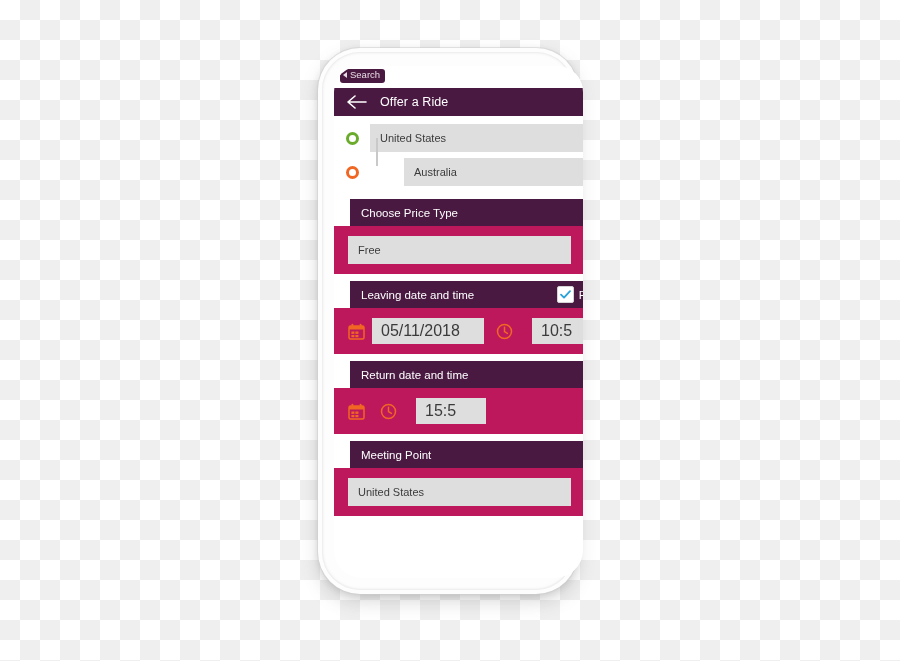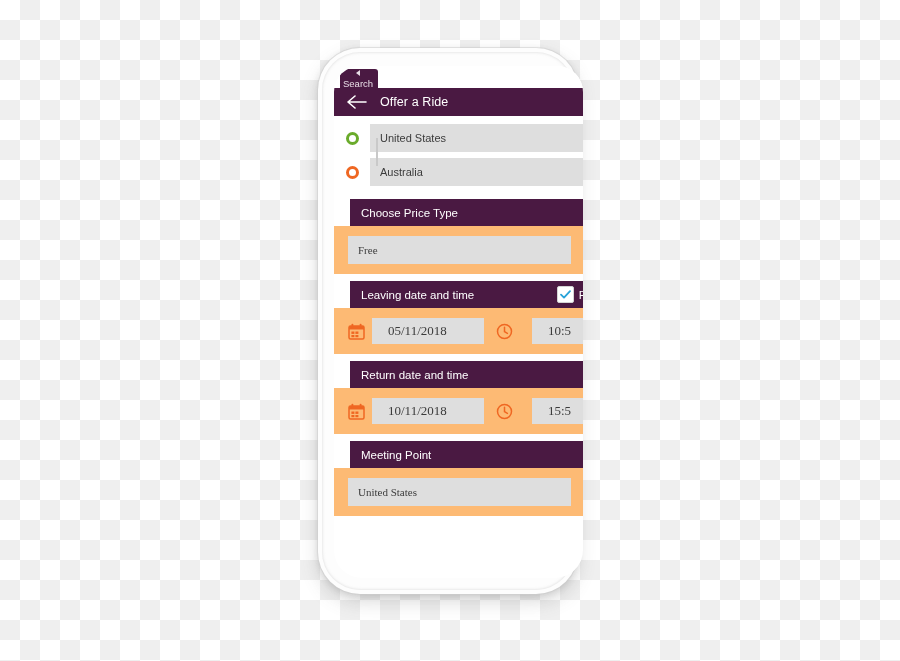--- a/index.html
+++ b/index.html
@@ -77,7 +77,6 @@
     border-radius: 3px;
     line-height: 1.15;
     white-space: nowrap;
-    flex-direction: column;
   }
   #status-left .back-chevron {
     display: inline-block;

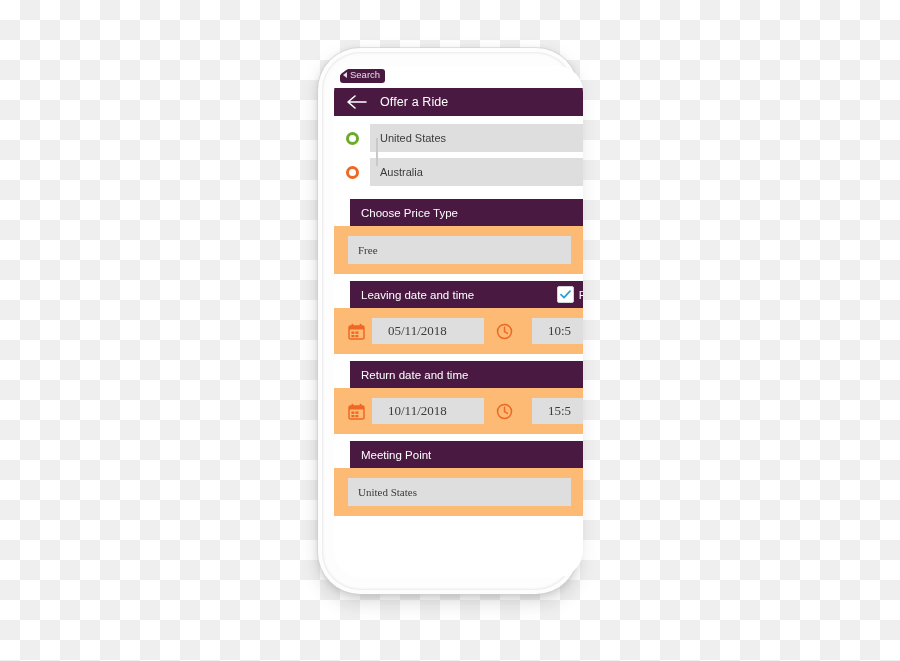--- a/index.html
+++ b/index.html
@@ -134,7 +134,7 @@
     height: 28px;
     margin-bottom: 6px;
   }
-  .route-row:last-child { margin-bottom: 0; }
+  .route-row:last-child { margin-bottom: 0; gap: 34px; }
   .marker-cell {
     width: 36px;
     flex: 0 0 36px;

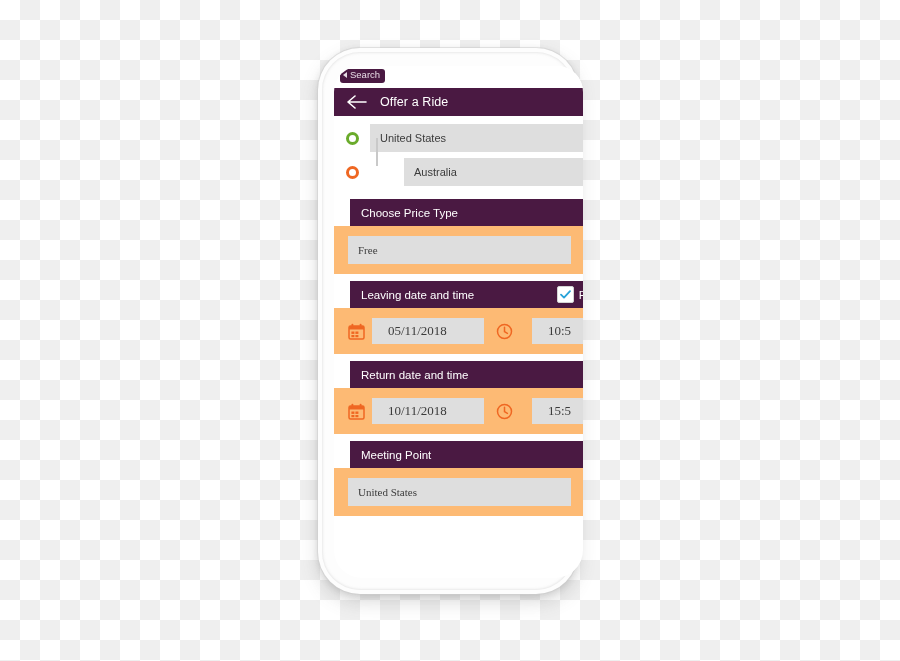--- a/index.html
+++ b/index.html
@@ -214,9 +214,8 @@
 
   
   .field-block {
-    background: #fdba74;
+    background: #be185d;
     padding: 10px 0 10px 0;
-    font-family: Liberation Serif, serif;
   }
   .single-field {
     margin: 0 12px 0 14px;

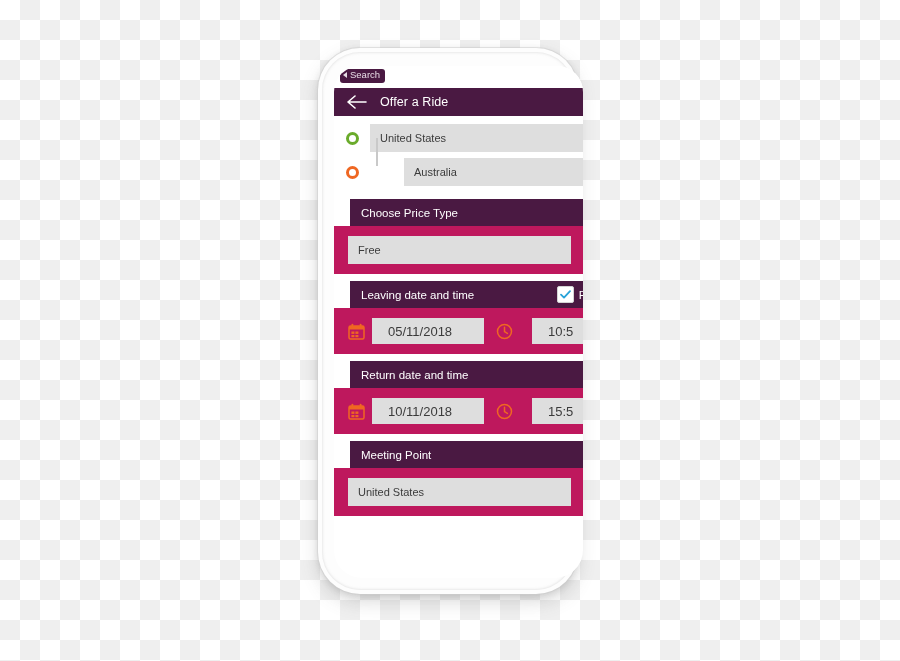--- a/index.html
+++ b/index.html
@@ -245,9 +245,9 @@
     height: 26px;
     display: flex;
     align-items: center;
-    padding-left: 16px;
+    padding-left: 9px;
     color: #3b3b3b;
-    font-size: 13px;
+    font-size: 16px;
     box-sizing: border-box;
   }
   .dt-field.date { width: 112px; flex: 0 0 112px; margin-left: 4px; }

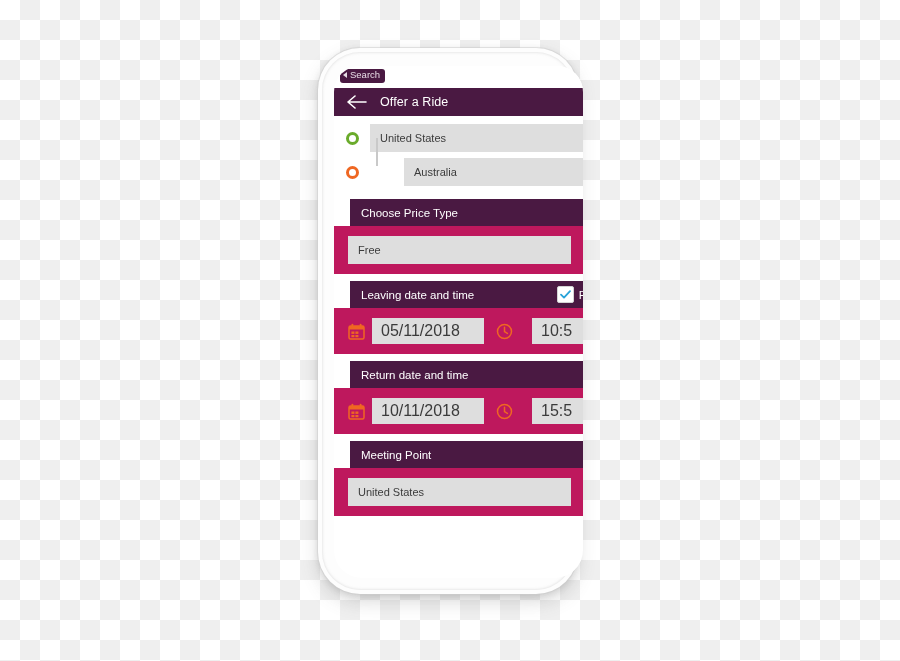--- a/index.html
+++ b/index.html
@@ -358,7 +358,6 @@
             <rect x="7.4" y="12" width="3" height="2.2" fill="#ef6722"></rect>
           </svg>
         </span>
-        <div class="dt-field date">10/11/2018</div>
         <span class="dt-icon clock">
           <svg width="17" height="17" viewBox="0 0 17 17" aria-hidden="true">
             <circle cx="8.5" cy="8.5" r="7" fill="none" stroke="#ef6722" stroke-width="1.5"></circle>

